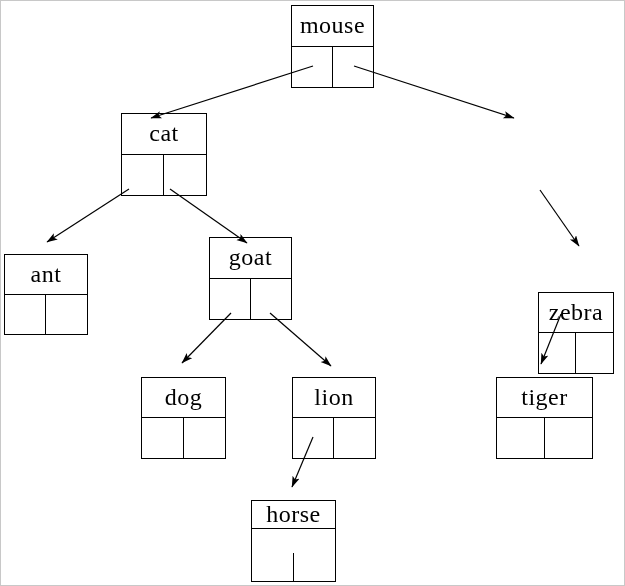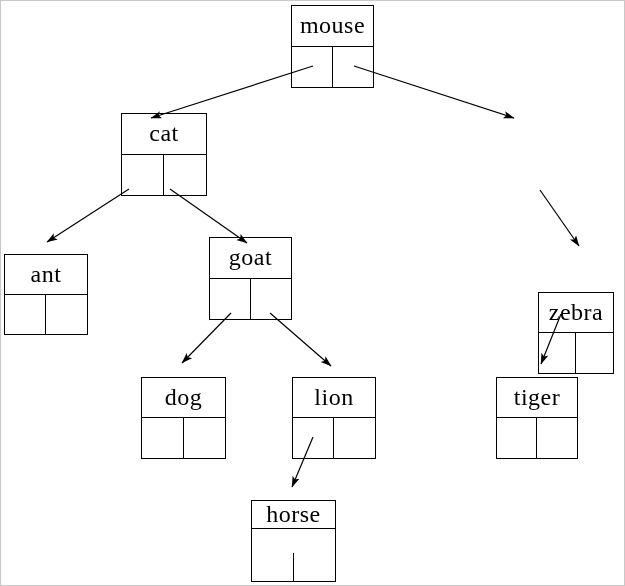--- a/index.html
+++ b/index.html
@@ -127,7 +127,7 @@
         <div class="cell right"></div>
       </div>
     </div>
-    <div class="node" style="left: 495px; top: 376px; width: 82px; height: 82px;">
+    <div class="node" style="left: 495px; top: 376px; width: 97px; height: 82px;">
       <div class="node-label">tiger</div>
       <div class="node-cells">
         <div class="cell left"></div>

